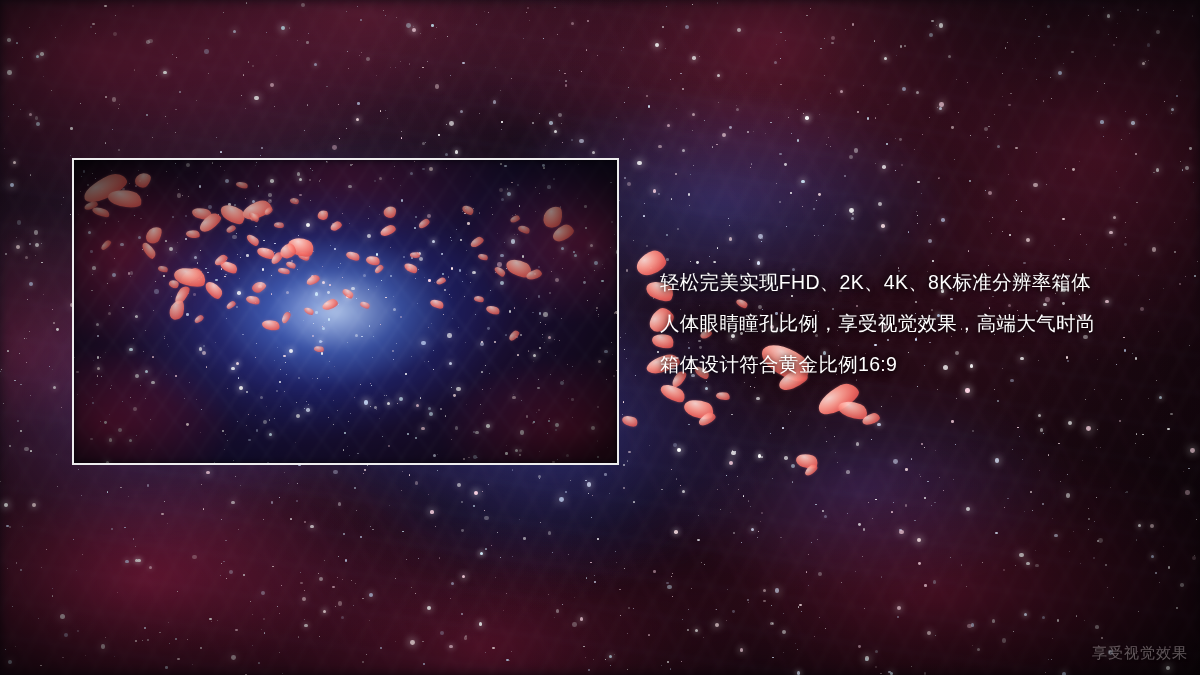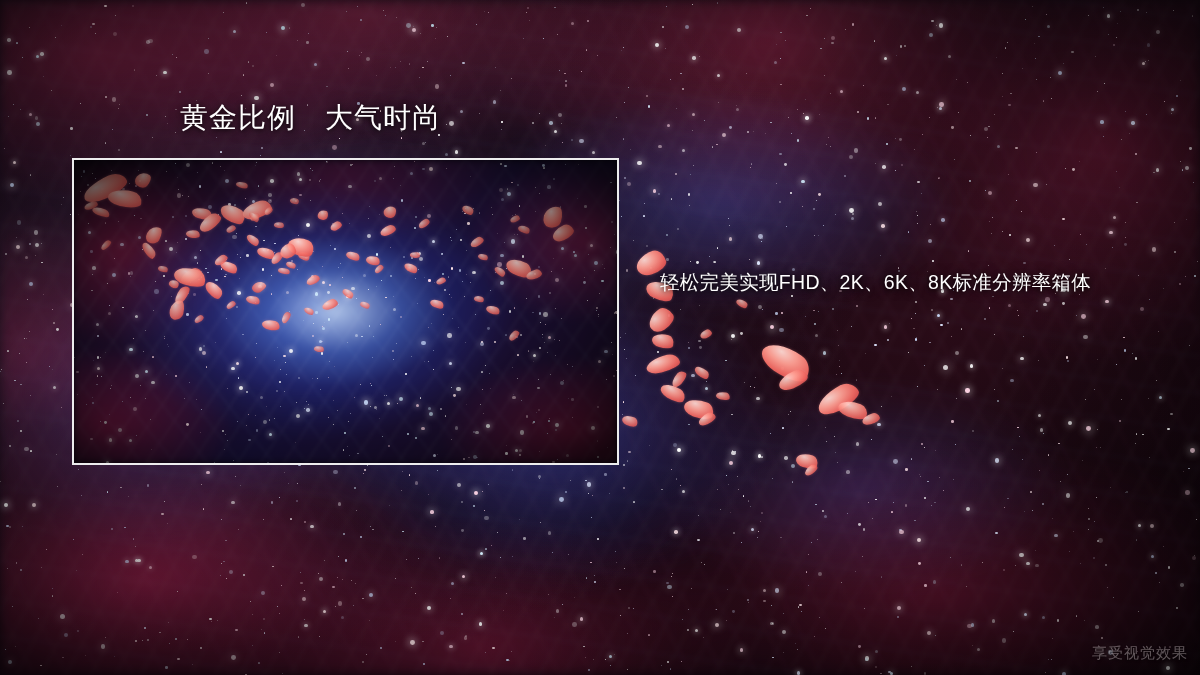--- a/index.html
+++ b/index.html
@@ -1652,7 +1652,6 @@
     </div>
   <div class="bg-layer" id="bg-vignette"></div>
 
-  <div id="slide-title">黄金比例　大气时尚</div>
 
   <div id="picture-frame">
     <div class="frame-inner" id="frame-neb"></div>

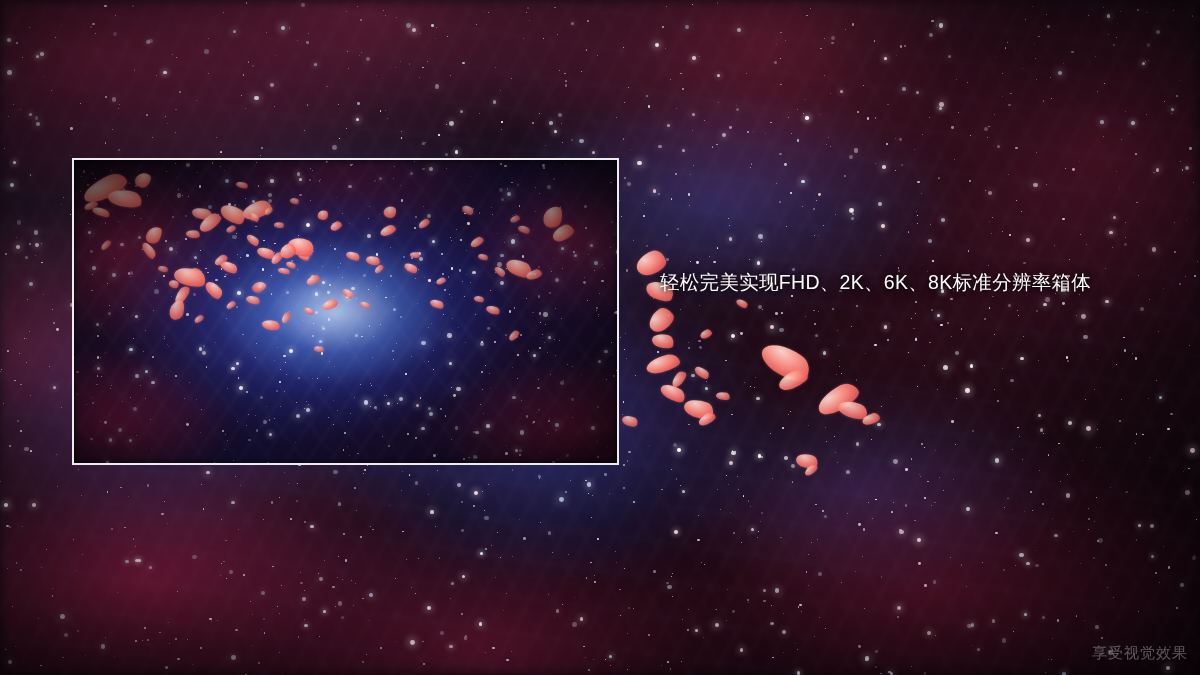--- a/index.html
+++ b/index.html
@@ -2374,7 +2374,7 @@
     </div>
 
   <div id="body-text">
-    <span class="line">轻松完美实现FHD、2K、6K、8K标准分辨率箱体</span>
+    <span class="line">轻松完美实现FHD、2K、4K、8K标准分辨率箱体</span>
   </div>
 
   <div id="watermark">享受视觉效果</div>

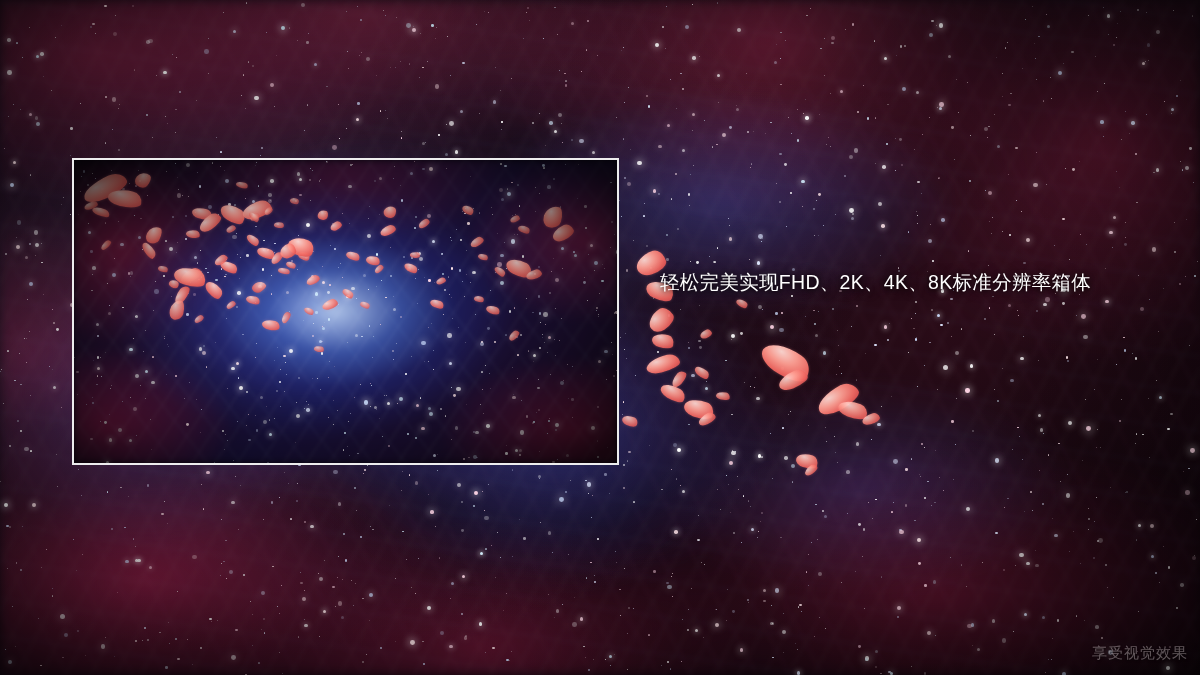--- a/index.html
+++ b/index.html
@@ -2375,6 +2375,7 @@
 
   <div id="body-text">
     <span class="line">轻松完美实现FHD、2K、4K、8K标准分辨率箱体</span>
+    <span class="line">人体眼睛瞳孔比例，享受视觉效果，高端大气时尚</span>
   </div>
 
   <div id="watermark">享受视觉效果</div>

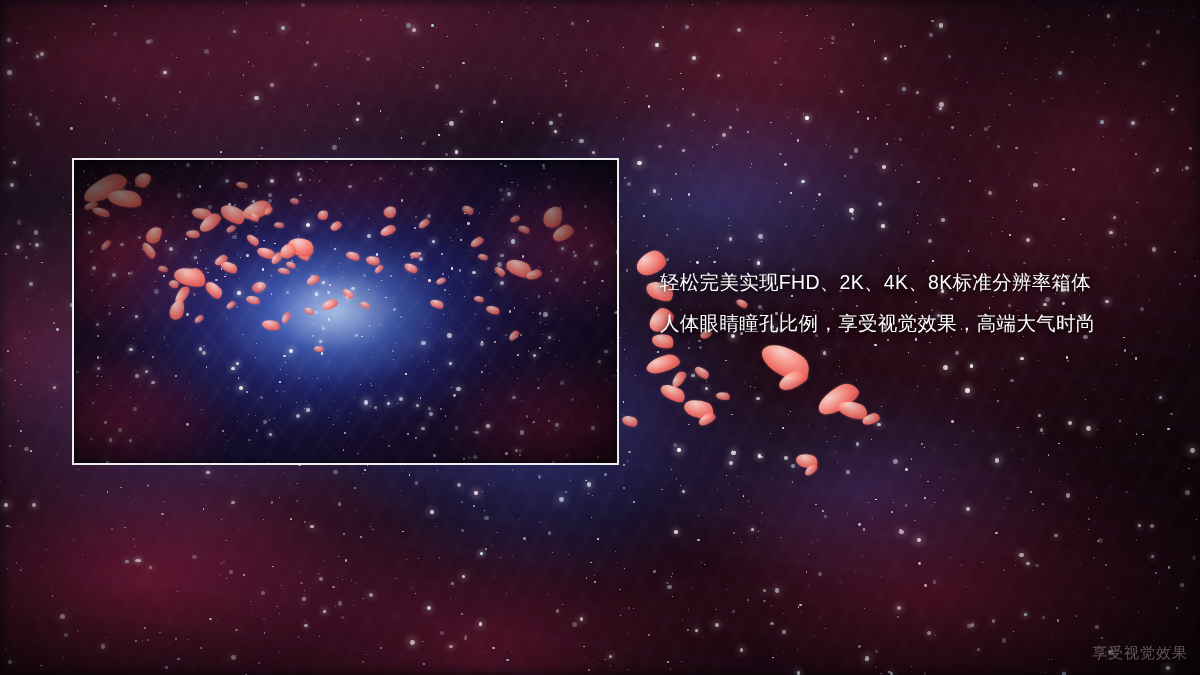--- a/index.html
+++ b/index.html
@@ -2376,6 +2376,7 @@
   <div id="body-text">
     <span class="line">轻松完美实现FHD、2K、4K、8K标准分辨率箱体</span>
     <span class="line">人体眼睛瞳孔比例，享受视觉效果，高端大气时尚</span>
+    <span class="line">箱体设计符合黄金比例16:9</span>
   </div>
 
   <div id="watermark">享受视觉效果</div>

